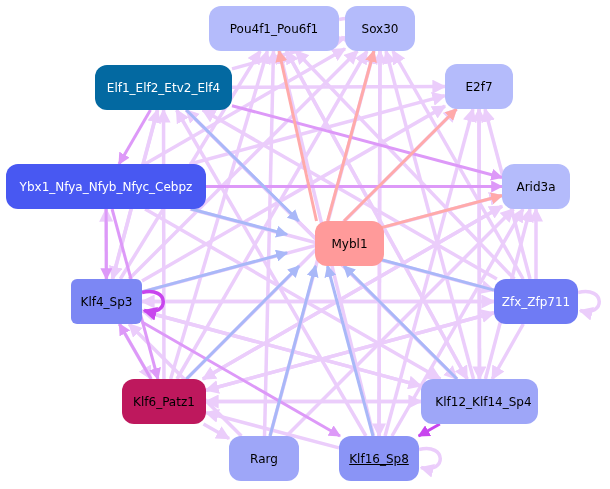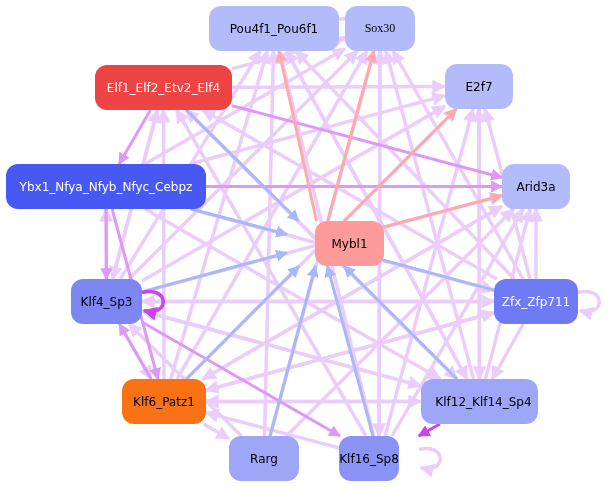--- a/index.html
+++ b/index.html
@@ -129,7 +129,7 @@
 <div class="node" id="n-pou" style="background: rgb(180, 187, 251); color: rgb(0, 0, 0); justify-content: center;">
     <span>Pou4f1_Pou6f1</span>
   </div>
-<div class="node" id="n-sox" style="background: rgb(180, 187, 251); color: rgb(0, 0, 0); font-family: Liberation Serif, serif;">
+<div class="node" id="n-sox" style="background: rgb(180, 187, 251); color: rgb(0, 0, 0);">
     <span>Sox30</span>
   </div>
 <div class="node" id="n-elf" style="background: #ef4444; color: rgb(255, 255, 255);">

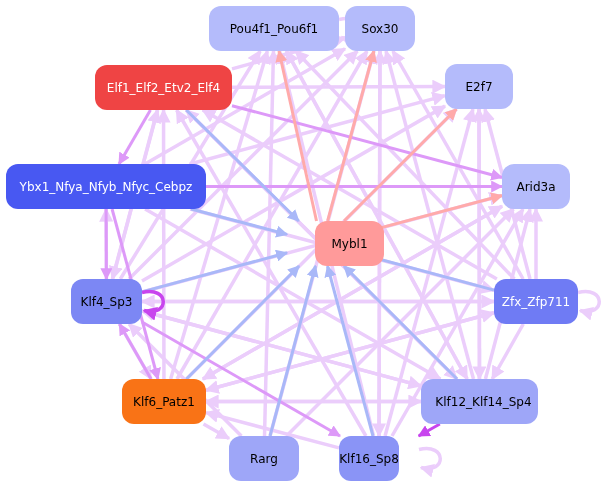--- a/index.html
+++ b/index.html
@@ -132,7 +132,7 @@
 <div class="node" id="n-sox" style="background: rgb(180, 187, 251); color: rgb(0, 0, 0);">
     <span>Sox30</span>
   </div>
-<div class="node" id="n-elf" style="background: #ef4444; color: rgb(255, 255, 255);">
+<div class="node" id="n-elf" style="background: #0369a1; color: rgb(255, 255, 255);">
     <span>Elf1_Elf2_Etv2_Elf4</span>
   </div>
 <div class="node" id="n-e2f" style="background: rgb(180, 187, 251); color: rgb(0, 0, 0);">

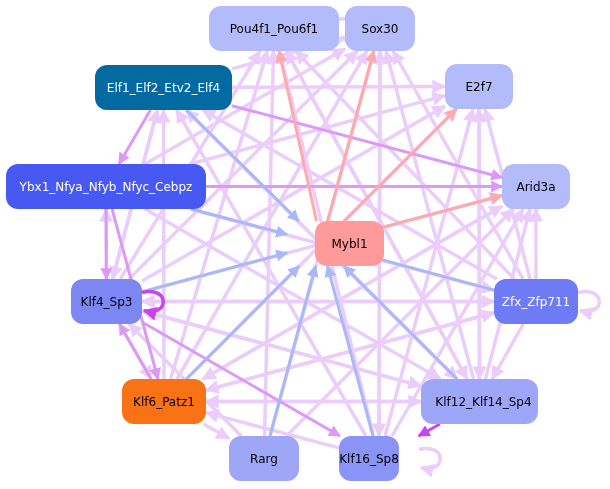--- a/index.html
+++ b/index.html
@@ -147,7 +147,7 @@
 <div class="node" id="n-mybl" style="background: rgb(255, 154, 154); color: rgb(0, 0, 0); margin-left: 28px;">
     <span>Mybl1</span>
   </div>
-<div class="node" id="n-klf4" style="background: rgb(124, 135, 244); color: rgb(0, 0, 0);">
+<div class="node" id="n-klf4" style="background: rgb(124, 135, 244); color: rgb(0, 0, 0); border-radius: 6px;">
     <span>Klf4_Sp3</span>
   </div>
 <div class="node" id="n-zfx" style="background: rgb(111, 123, 244); color: rgb(255, 255, 255);">

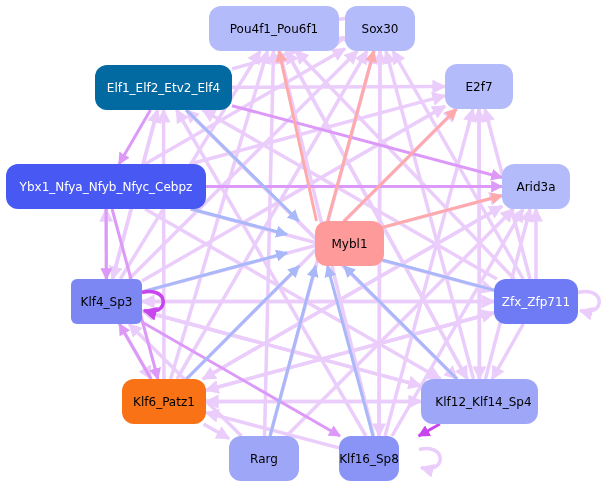--- a/index.html
+++ b/index.html
@@ -153,7 +153,7 @@
 <div class="node" id="n-zfx" style="background: rgb(111, 123, 244); color: rgb(255, 255, 255);">
     <span>Zfx_Zfp711</span>
   </div>
-<div class="node" id="n-klf6" style="background: #f97316; color: rgb(0, 0, 0);">
+<div class="node" id="n-klf6" style="background: #be185d; color: rgb(0, 0, 0);">
     <span>Klf6_Patz1</span>
   </div>
 <div class="node" id="n-klf12" style="background: rgb(158, 166, 248); color: rgb(0, 0, 0); padding-left: 8px;">

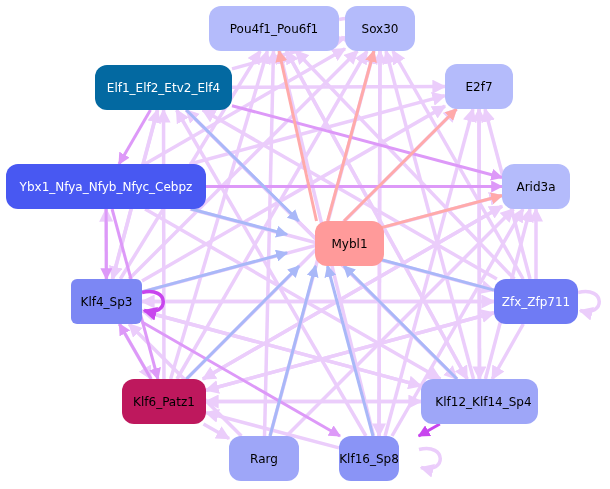--- a/index.html
+++ b/index.html
@@ -21,7 +21,7 @@
   #n-klf6 { left:122px; top:379px; width:84px;  height:45px; }
   #n-klf12{ left:421px; top:379px; width:117px; height:45px; }
   #n-rarg { left:229px; top:436px; width:70px;  height:45px; }
-  #n-klf16{ left:339px; top:436px; width:60px;  height:45px; }
+  #n-klf16{ left:339px; top:436px; width:80px;  height:45px;text-decoration:underline; }
 </style>
 </head>
 <body>

